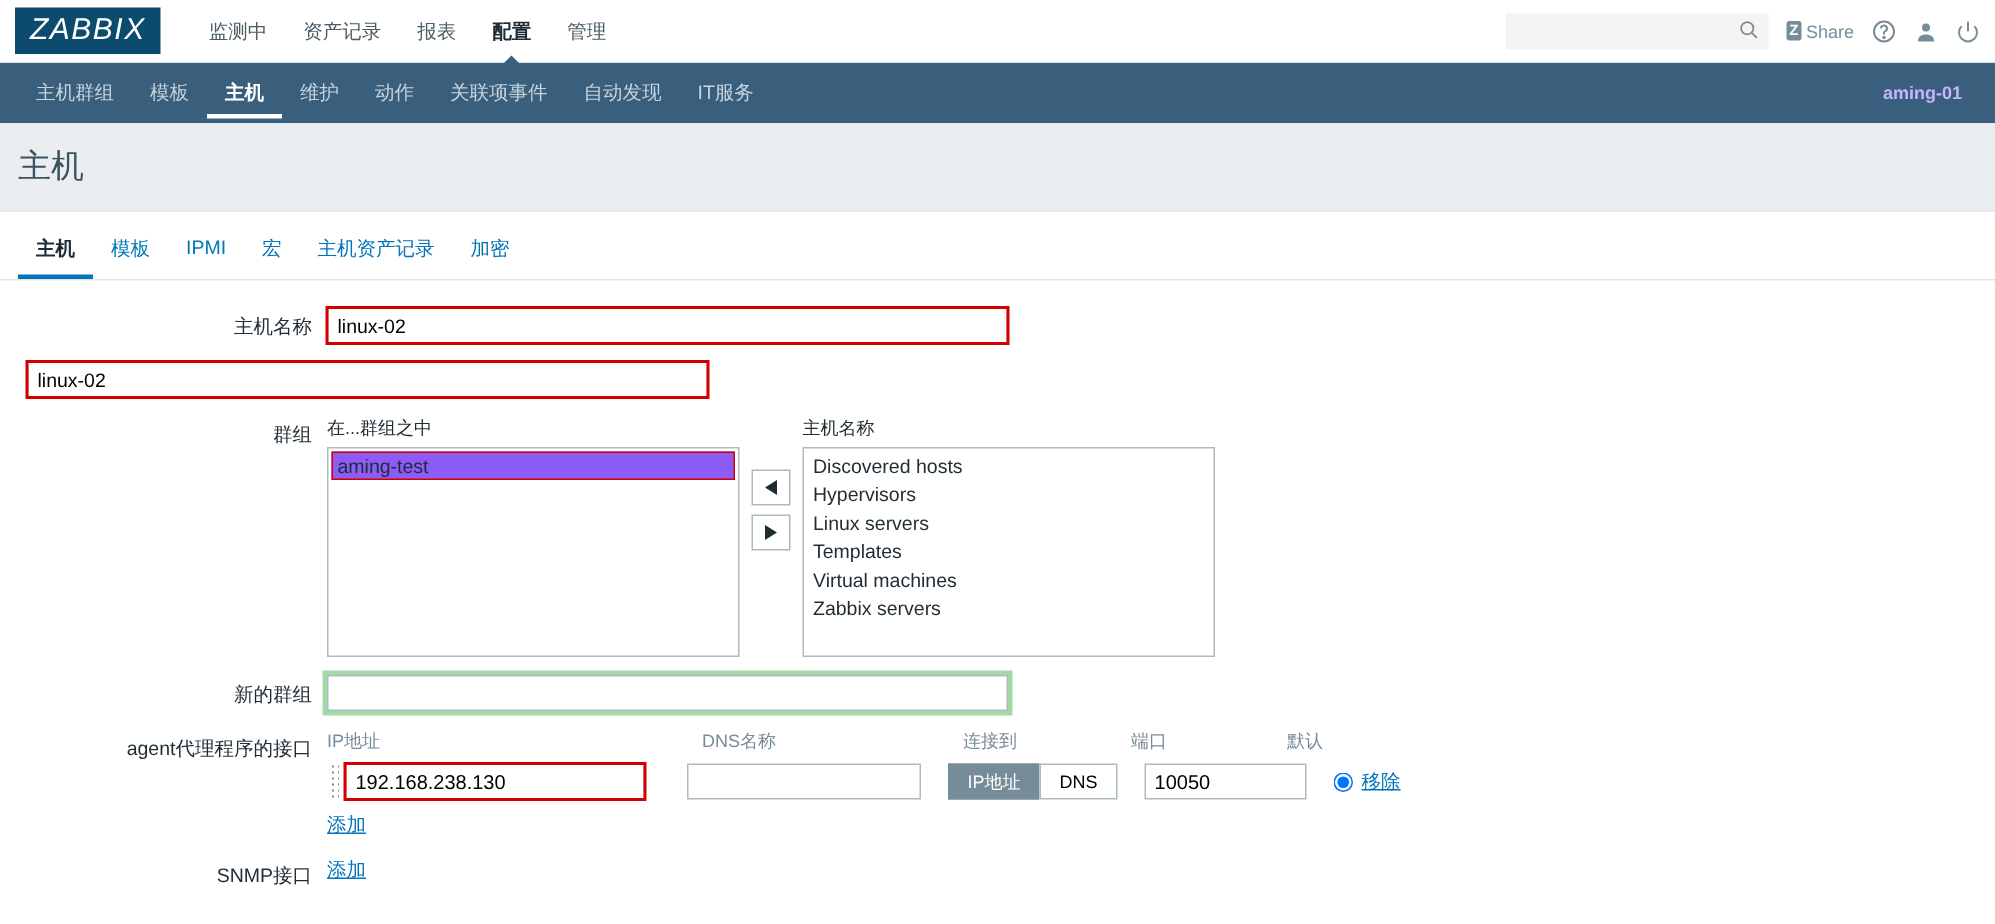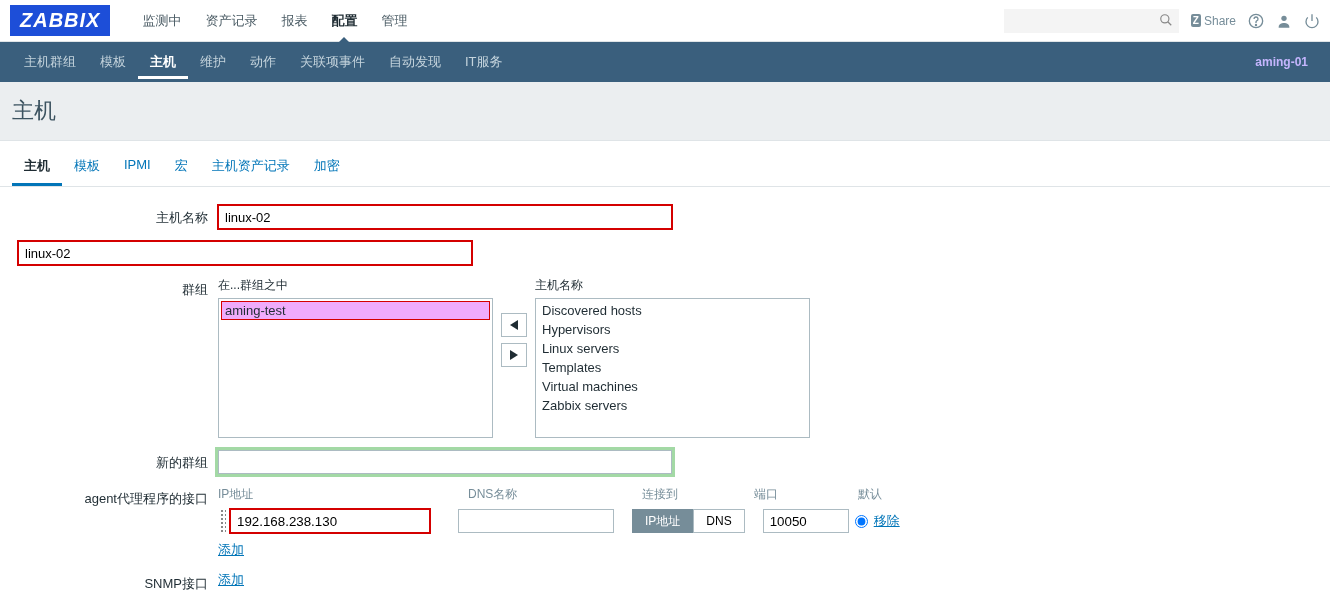--- a/index.html
+++ b/index.html
@@ -5,7 +5,7 @@
 * { box-sizing: border-box; margin: 0; padding: 0; }
 body { font-family: Arial, Helvetica, sans-serif; font-size: 13px; color: #1f2c33; background: #fff; width: 1330px; }
 .topbar { background: #fff; border-bottom: 1px solid #dfe4e7; height: 42px; display: flex; align-items: center; padding: 0 10px; }
-.logo { background: #1d4ed8; color: #fff; font-weight: bold; font-size: 20px; padding: 4px 10px; letter-spacing: 1px; font-style: italic; }
+.logo { background: #0c4a6e; color: #fff; font-weight: normal; font-size: 20px; padding: 4px 10px; letter-spacing: 1px; font-style: italic; }
 .topmenu { display: flex; margin-left: 20px; }
 .topmenu-item { padding: 12px 12px; color: #4a5b64; cursor: pointer; position: relative; }
 .topmenu-item.active { color: #1f2c33; font-weight: bold; }

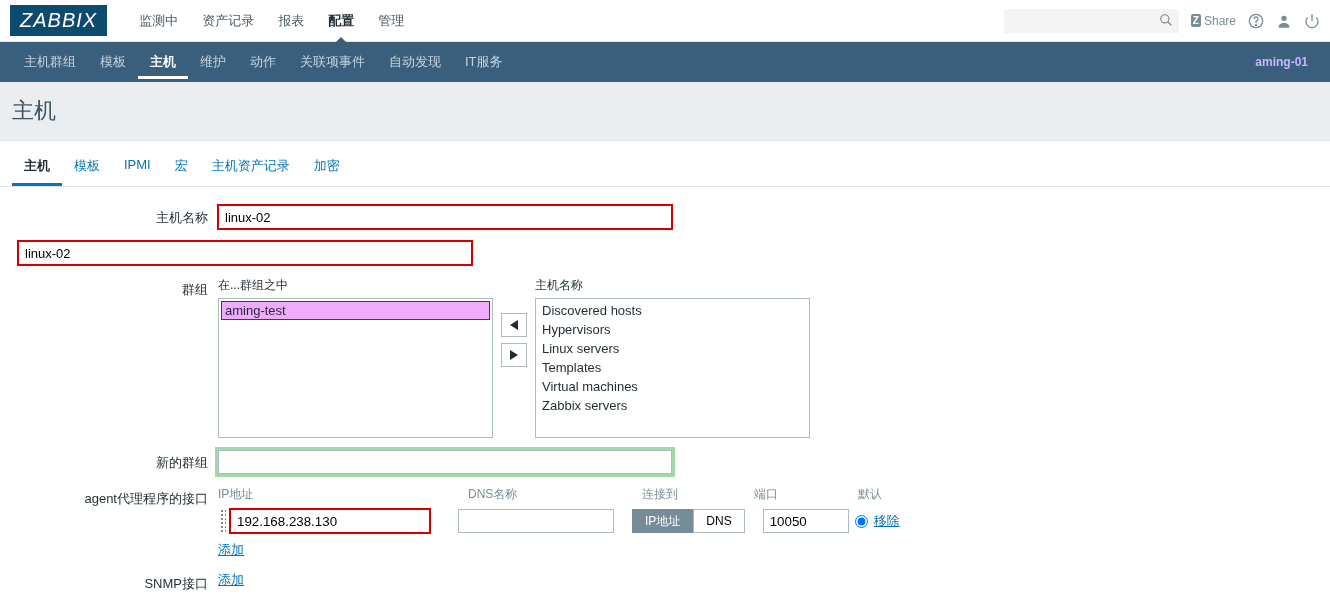--- a/index.html
+++ b/index.html
@@ -36,7 +36,7 @@
 .group-label { font-size: 12px; margin-bottom: 4px; }
 .listbox { width: 275px; height: 140px; border: 1px solid #acbbc2; background: #fff; overflow: auto; padding: 2px; }
 .listbox-item { padding: 2px 4px; cursor: pointer; font-size: 13px; }
-.listbox-item.selected { background: #f0abfc; }
+.listbox-item.selected { background: #8b5cf6; }
 .arrow-col { display: flex; flex-direction: column; gap: 6px; padding: 36px 8px 0 8px; }
 .arrow-btn { width: 26px; height: 24px; border: 1px solid #acbbc2; background: #fff; cursor: pointer; display: flex; align-items: center; justify-content: center; font-size: 12px; }
 .iface-header { display: flex; gap: 0; margin-bottom: 6px; }

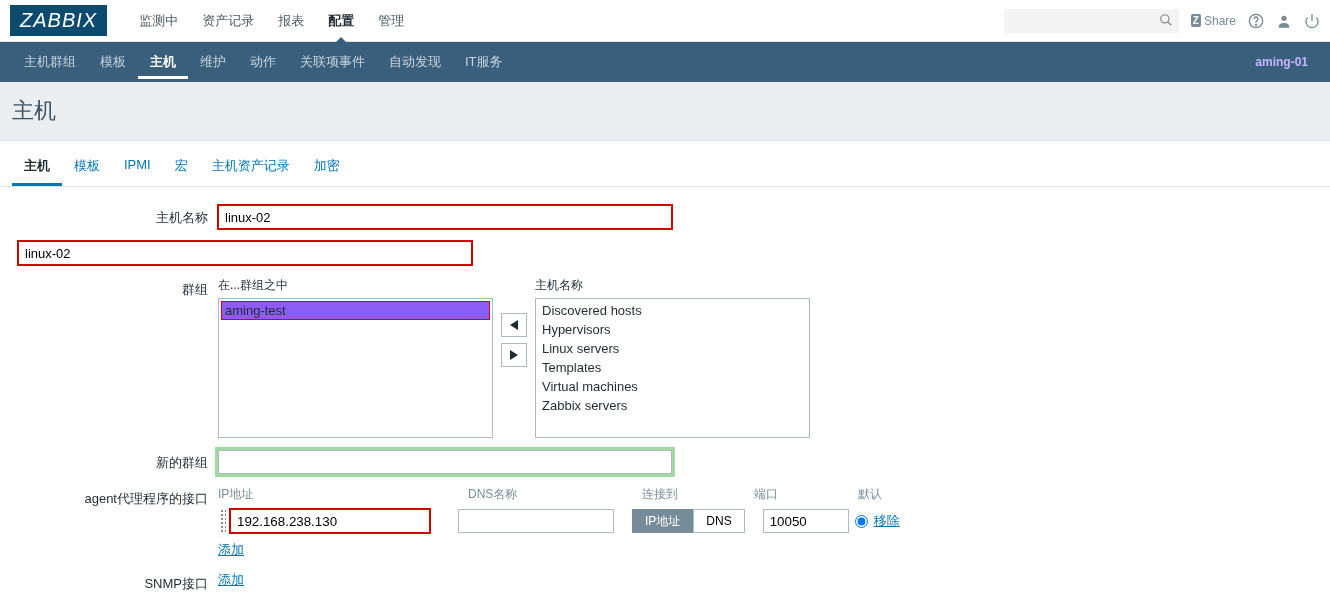--- a/index.html
+++ b/index.html
@@ -49,7 +49,7 @@
 .seg-btn-group { display: flex; margin-right: 18px; }
 .seg-btn { height: 24px; padding: 0 12px; border: 1px solid #acbbc2; background: #fff; cursor: pointer; font-size: 12px; }
 .seg-btn.active { background: #768d99; color: #fff; border-color: #768d99; }
-.port-input { width: 86px; height: 24px; border: 1px solid #acbbc2; padding: 0 6px; margin-right: 6px; }
+.port-input { width: 108px; height: 24px; border: 1px solid #acbbc2; padding: 0 6px; margin-right: 18px; }
 .radio-wrap { display: flex; align-items: center; gap: 6px; }
 .link-action { color: #0275b8; cursor: pointer; text-decoration: underline; font-size: 13px; }
 .add-link { color: #0275b8; cursor: pointer; text-decoration: underline; margin-top: 8px; display: inline-block; }

